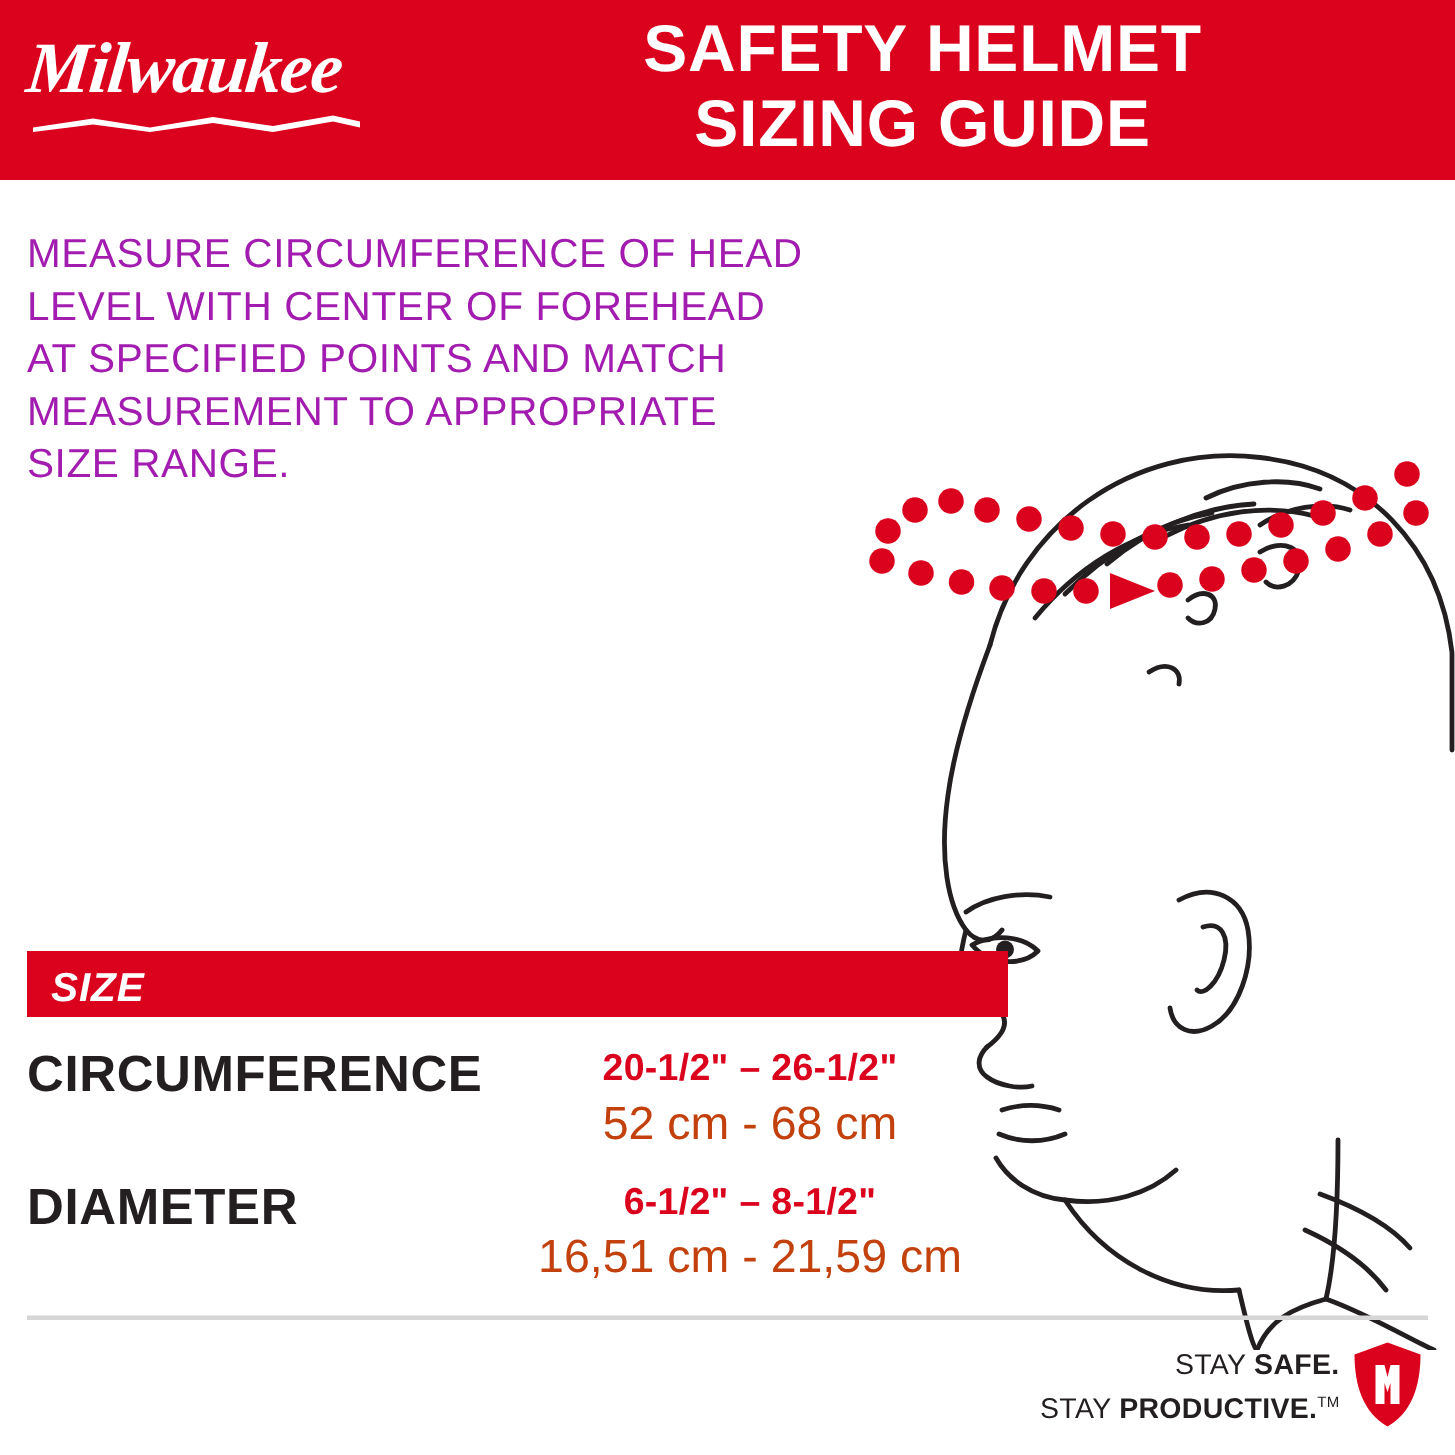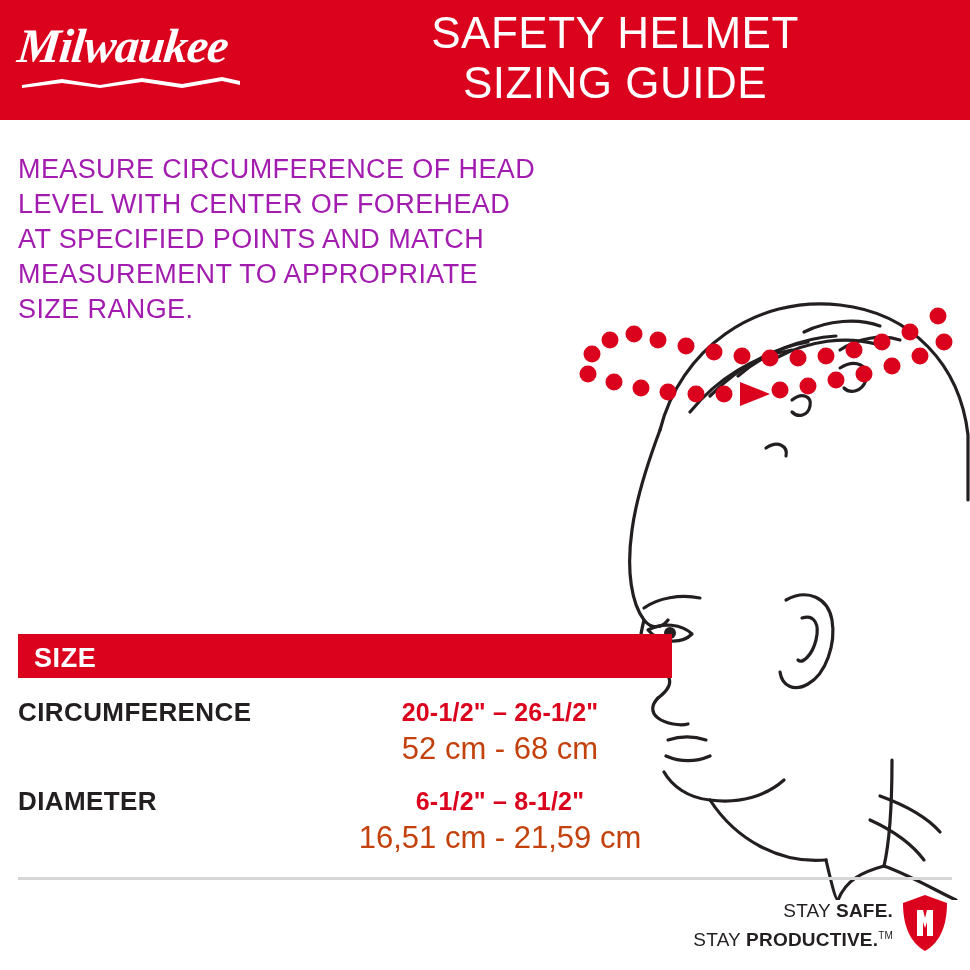--- a/index.html
+++ b/index.html
@@ -68,7 +68,7 @@
     text-align: center;
     color: #ffffff;
     font-family: "Liberation Sans", sans-serif;
-    font-weight: normal;
+    font-weight: bold;
     font-size: 44px;
     line-height: 50px;
     letter-spacing: 0.5px;

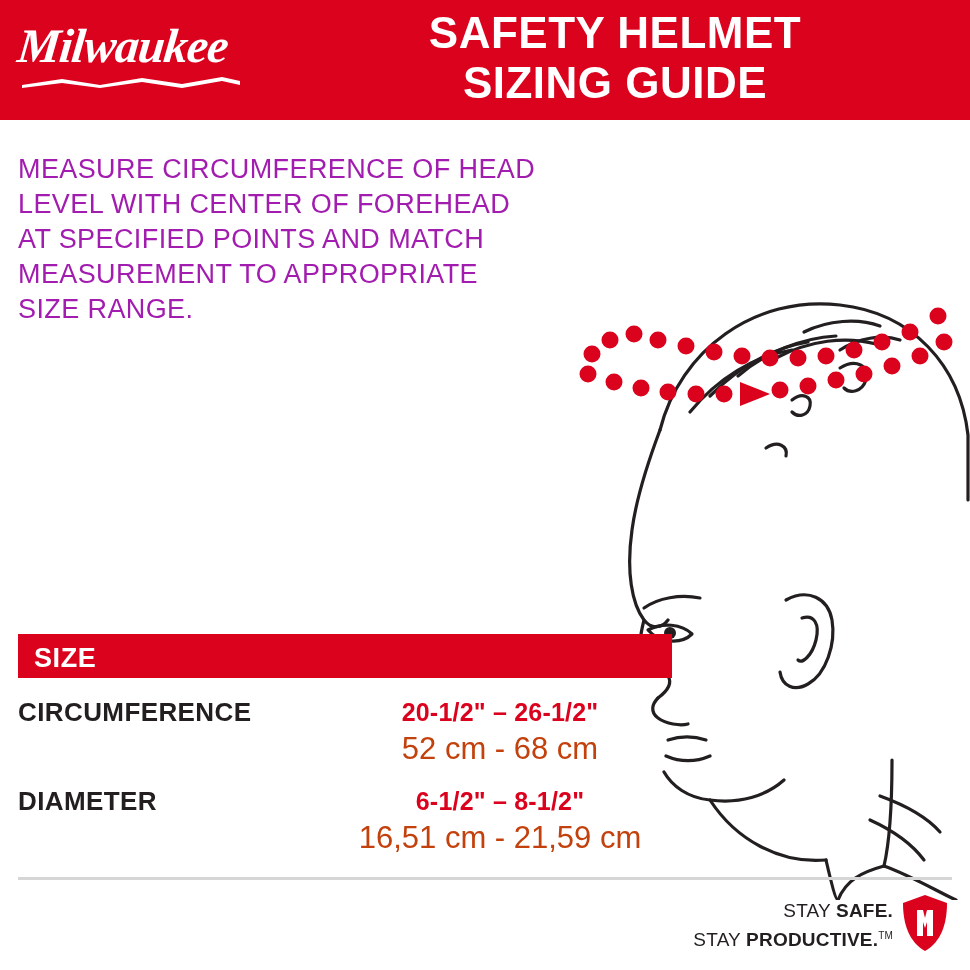--- a/index.html
+++ b/index.html
@@ -109,6 +109,7 @@
     width: 654px;
     height: 44px;
     background: #db021d;
+    font-style: italic;
   }
   .size-bar-label {
     position: absolute;

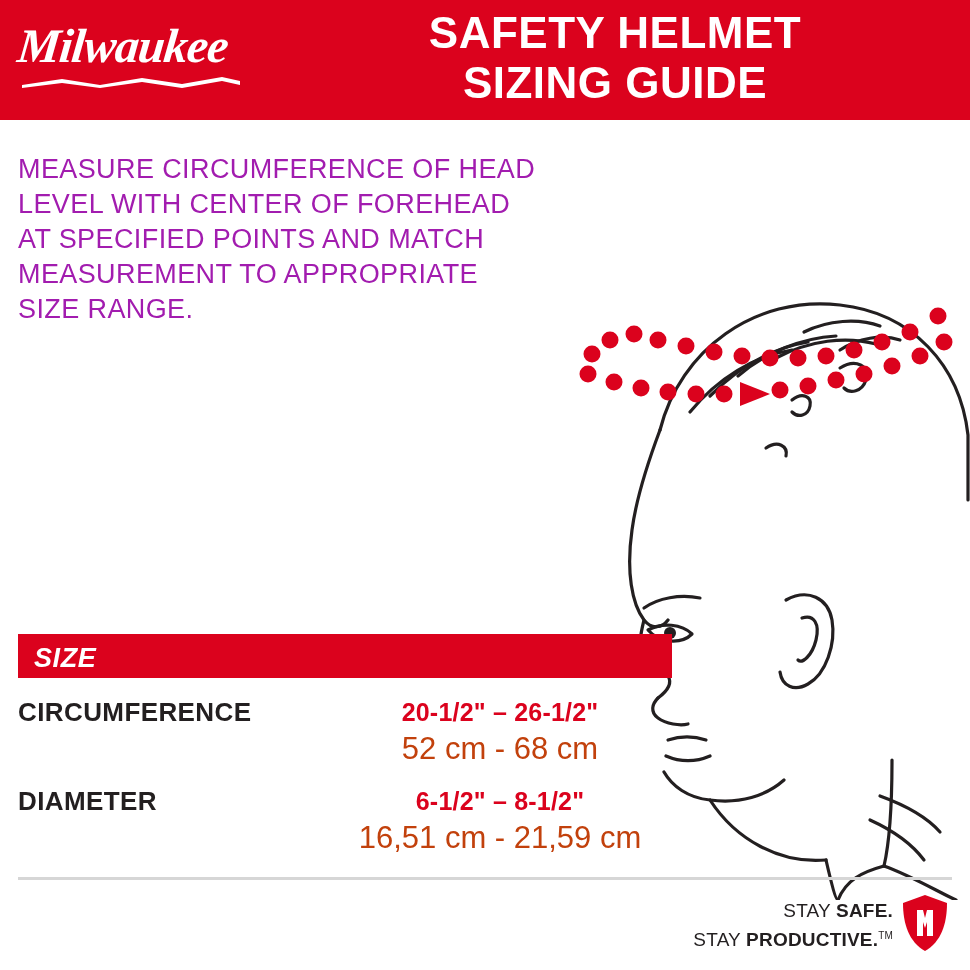--- a/index.html
+++ b/index.html
@@ -122,7 +122,7 @@
   }
   .row-label {
     position: absolute;
-    font-size: 26px;
+    font-size: 34px;
     font-weight: bold;
     color: #231f20;
     letter-spacing: 0.4px;

